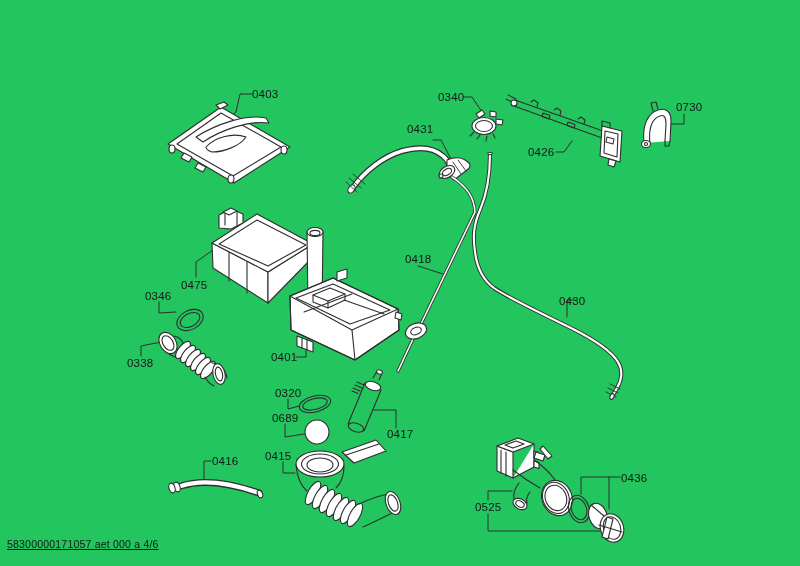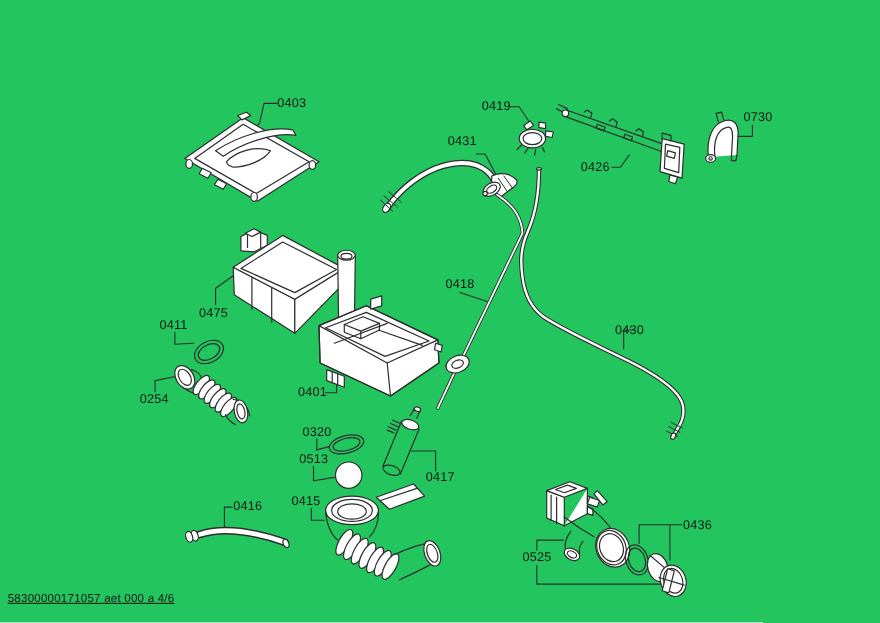--- a/index.html
+++ b/index.html
@@ -259,7 +259,7 @@
   </svg>
 
   <div class="part-label" style="left:252px;top:88px">0403</div>
-  <div class="part-label" style="left:438px;top:91px">0419</div>
+  <div class="part-label" style="left:438px;top:91px">0340</div>
   <div class="part-label" style="left:676px;top:101px">0730</div>
   <div class="part-label" style="left:528px;top:146px">0426</div>
   <div class="part-label" style="left:407px;top:123px">0431</div>

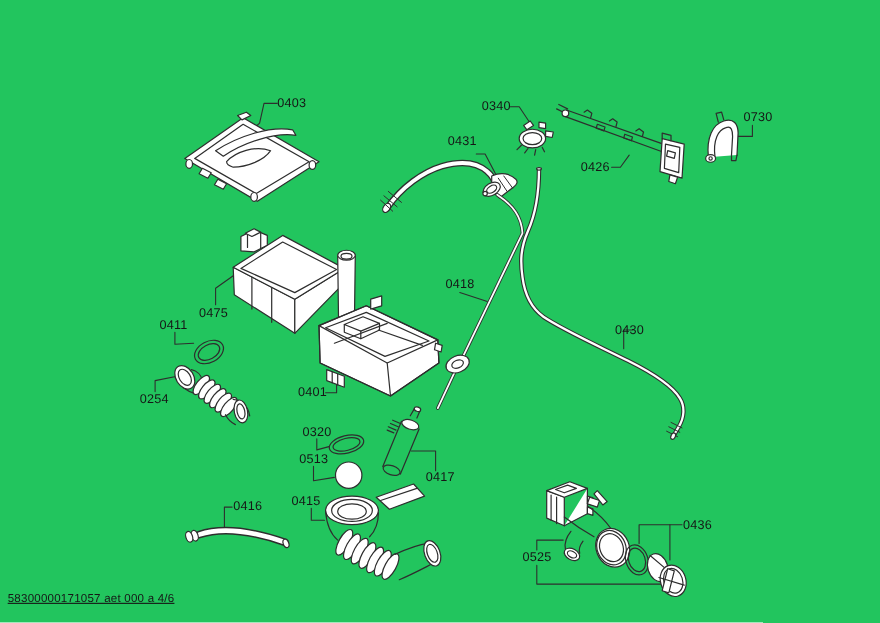--- a/index.html
+++ b/index.html
@@ -265,7 +265,7 @@
   <div class="part-label" style="left:407px;top:123px">0431</div>
   <div class="part-label" style="left:405px;top:253px">0418</div>
   <div class="part-label" style="left:181px;top:279px">0475</div>
-  <div class="part-label" style="left:145px;top:290px">0411</div>
+  <div class="part-label" style="left:145px;top:290px">0346</div>
   <div class="part-label" style="left:559px;top:295px">0430</div>
   <div class="part-label" style="left:271px;top:351px">0401</div>
   <div class="part-label" style="left:127px;top:357px">0254</div>

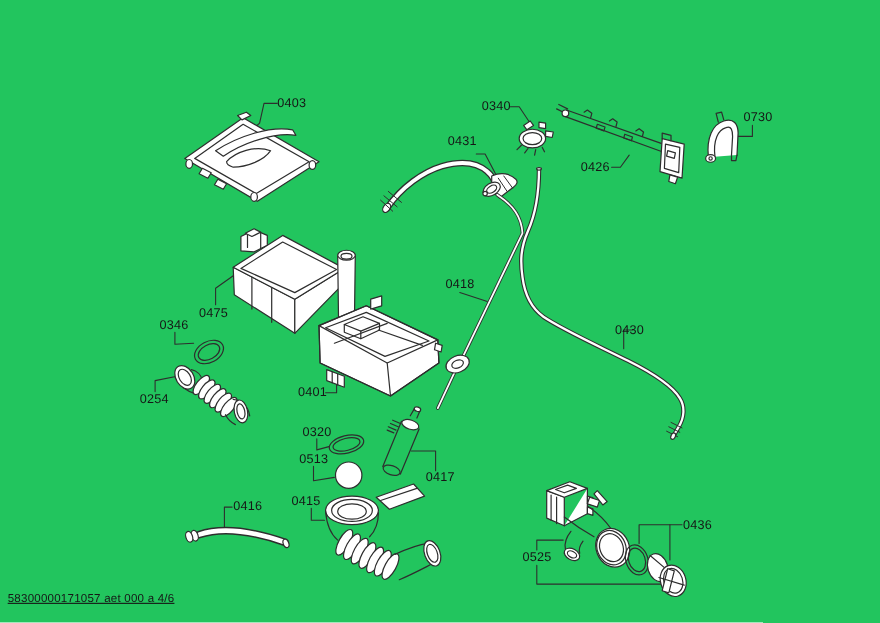--- a/index.html
+++ b/index.html
@@ -268,7 +268,7 @@
   <div class="part-label" style="left:145px;top:290px">0346</div>
   <div class="part-label" style="left:559px;top:295px">0430</div>
   <div class="part-label" style="left:271px;top:351px">0401</div>
-  <div class="part-label" style="left:127px;top:357px">0254</div>
+  <div class="part-label" style="left:127px;top:357px">0338</div>
   <div class="part-label" style="left:275px;top:387px">0320</div>
   <div class="part-label" style="left:272px;top:412px">0513</div>
   <div class="part-label" style="left:387px;top:428px">0417</div>

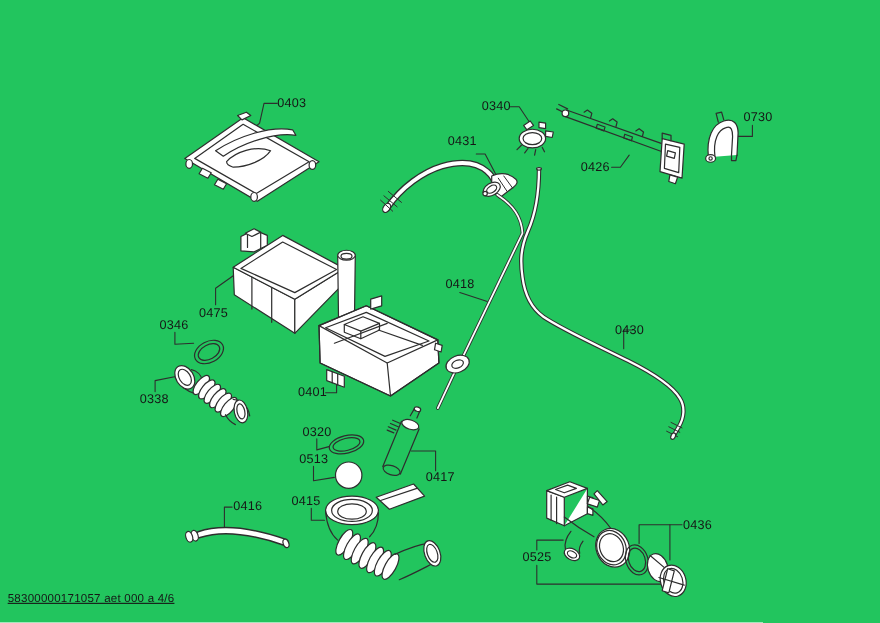--- a/index.html
+++ b/index.html
@@ -270,7 +270,7 @@
   <div class="part-label" style="left:271px;top:351px">0401</div>
   <div class="part-label" style="left:127px;top:357px">0338</div>
   <div class="part-label" style="left:275px;top:387px">0320</div>
-  <div class="part-label" style="left:272px;top:412px">0513</div>
+  <div class="part-label" style="left:272px;top:412px">0689</div>
   <div class="part-label" style="left:387px;top:428px">0417</div>
   <div class="part-label" style="left:265px;top:450px">0415</div>
   <div class="part-label" style="left:212px;top:455px">0416</div>

